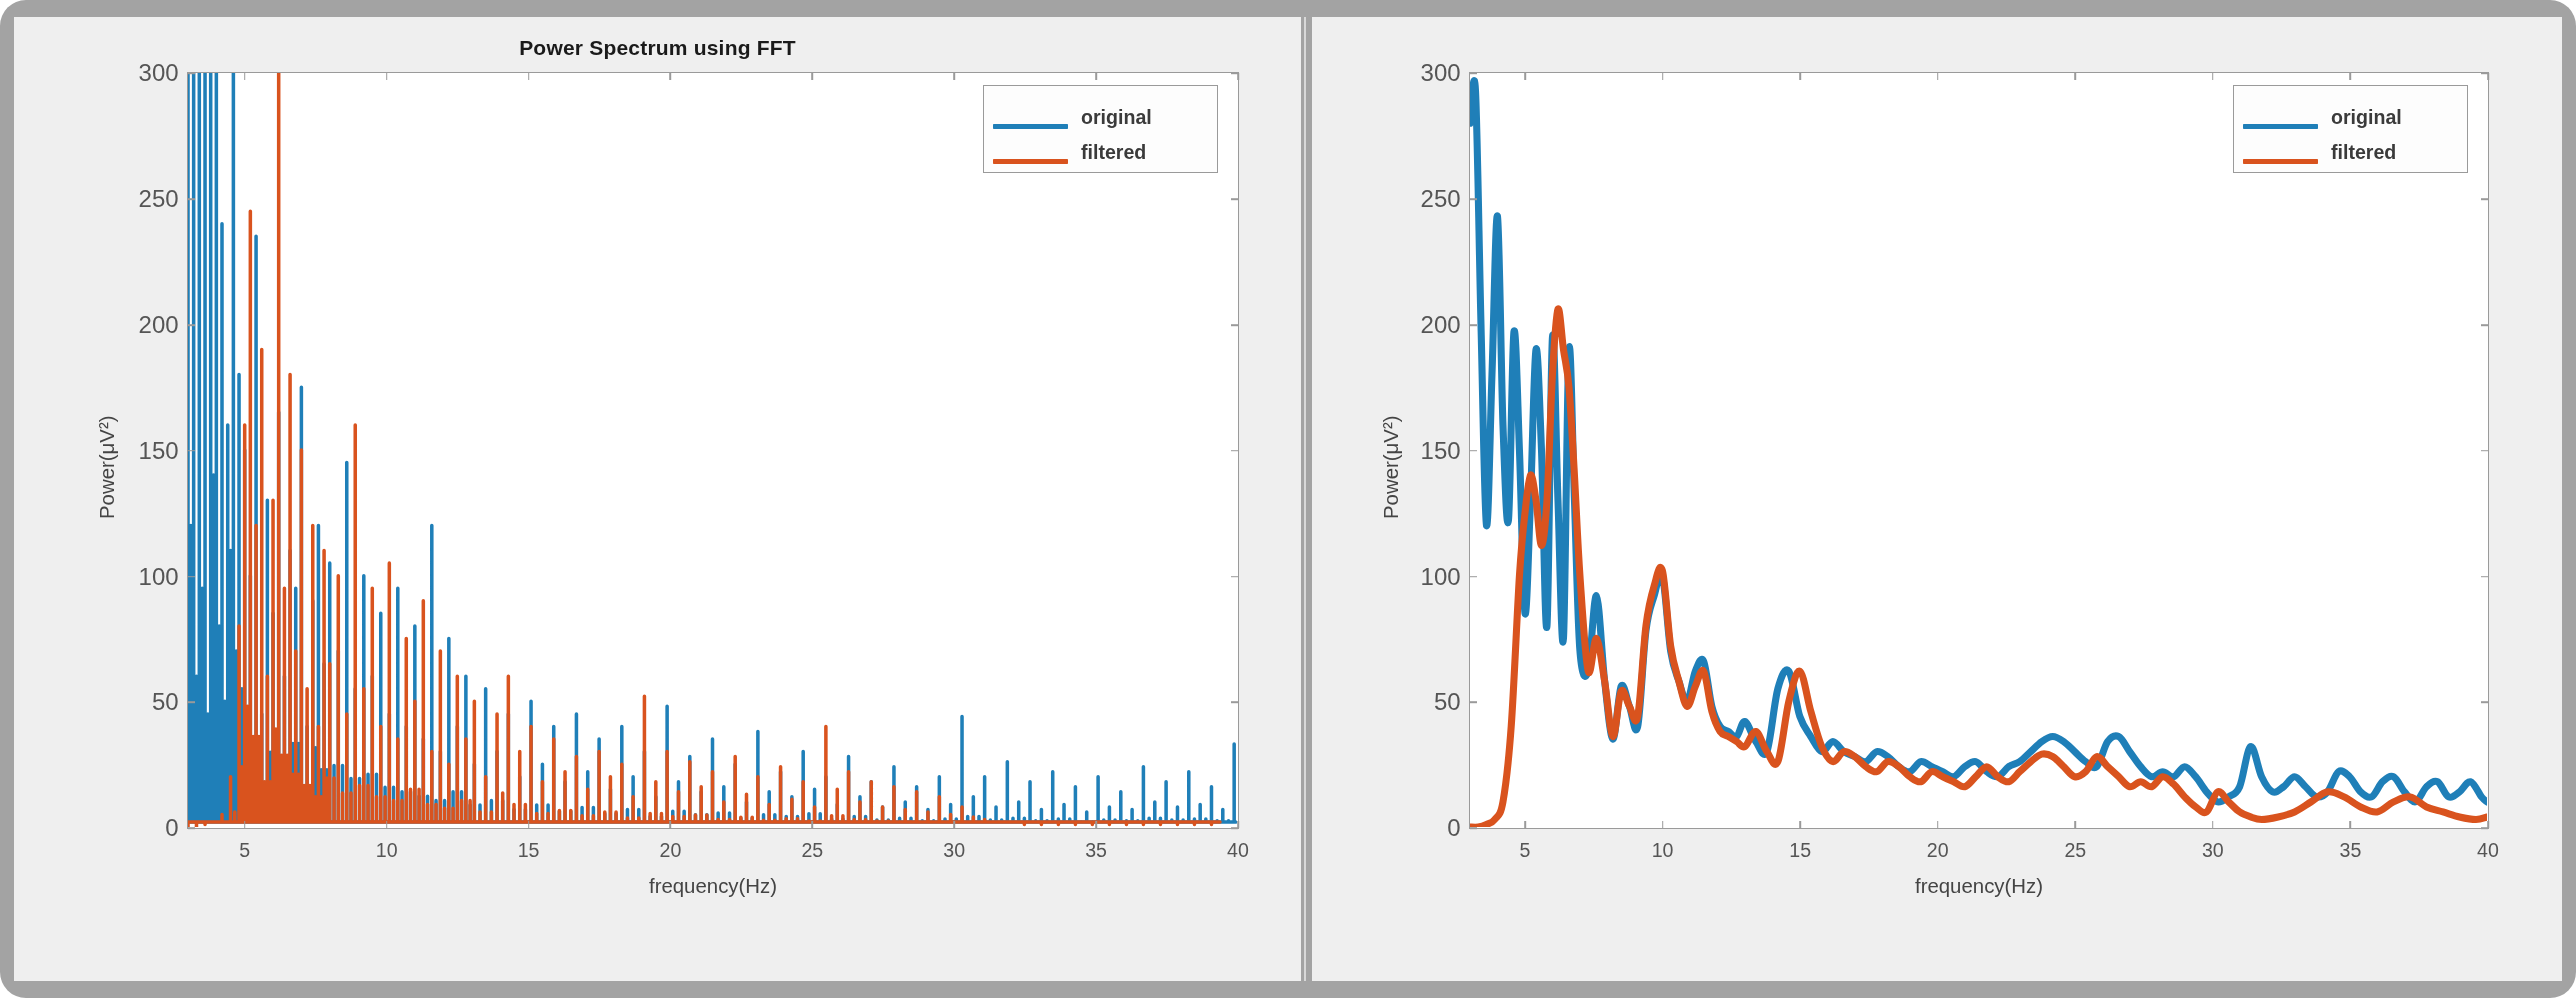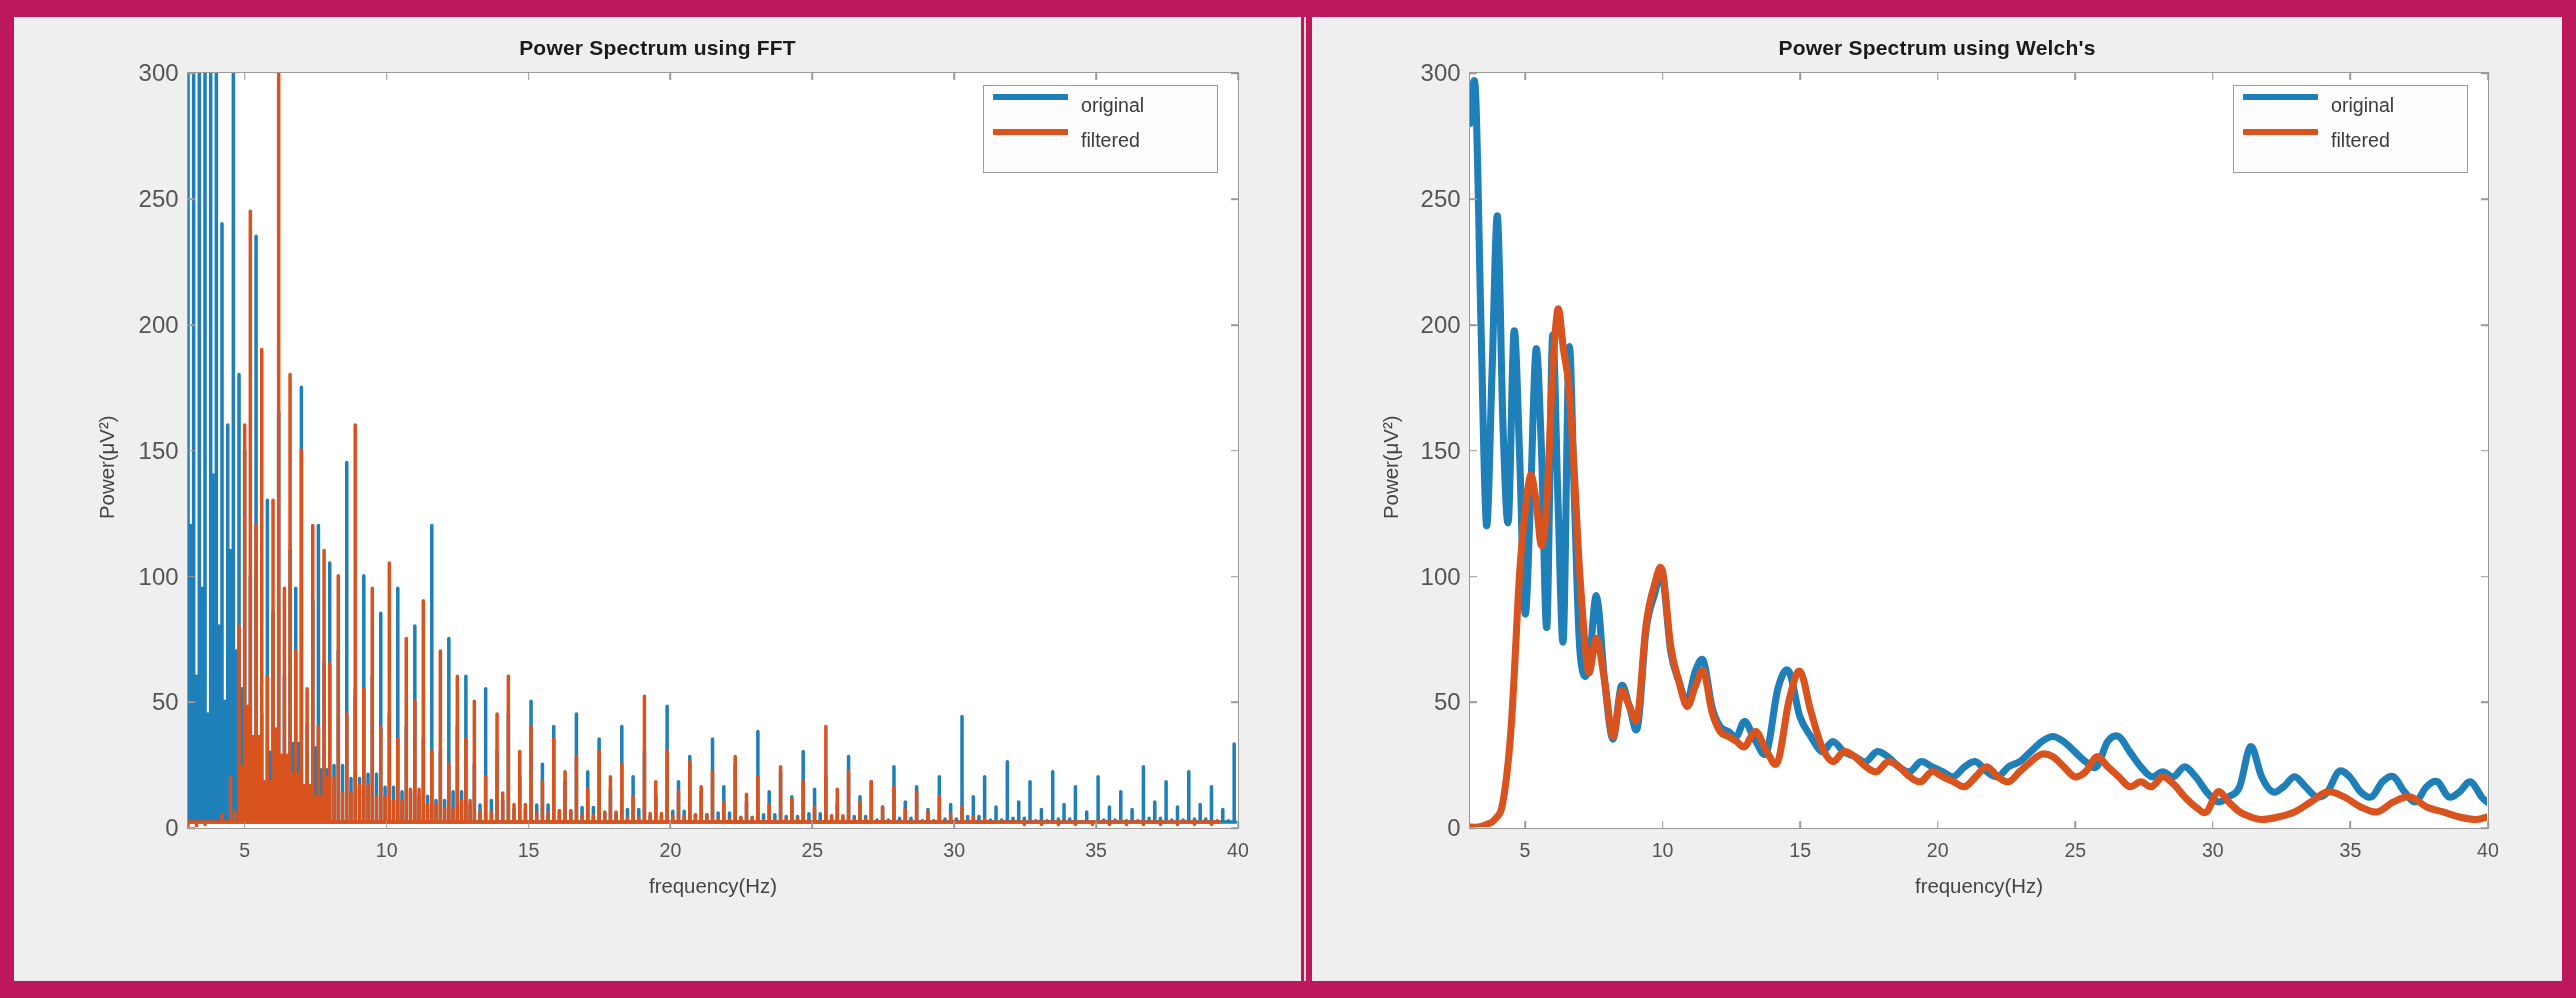--- a/index.html
+++ b/index.html
@@ -4,7 +4,7 @@
 <style>
   html,body{margin:0;padding:0;background:#ffffff;}
   body{width:2576px;height:998px;font-family:"Liberation Sans",sans-serif;overflow:hidden;}
-  .figure{position:relative;width:2576px;height:998px;background:#be185d;}
+  .figure{position:relative;width:2576px;height:998px;background:#a3a3a3;border-radius:26px;}
   .panel{position:absolute;top:17.3px;height:964px;background:#efefef;}
   #panel-fft{left:14px;width:1287px;}
   #panel-welch{left:1312px;width:1250px;}

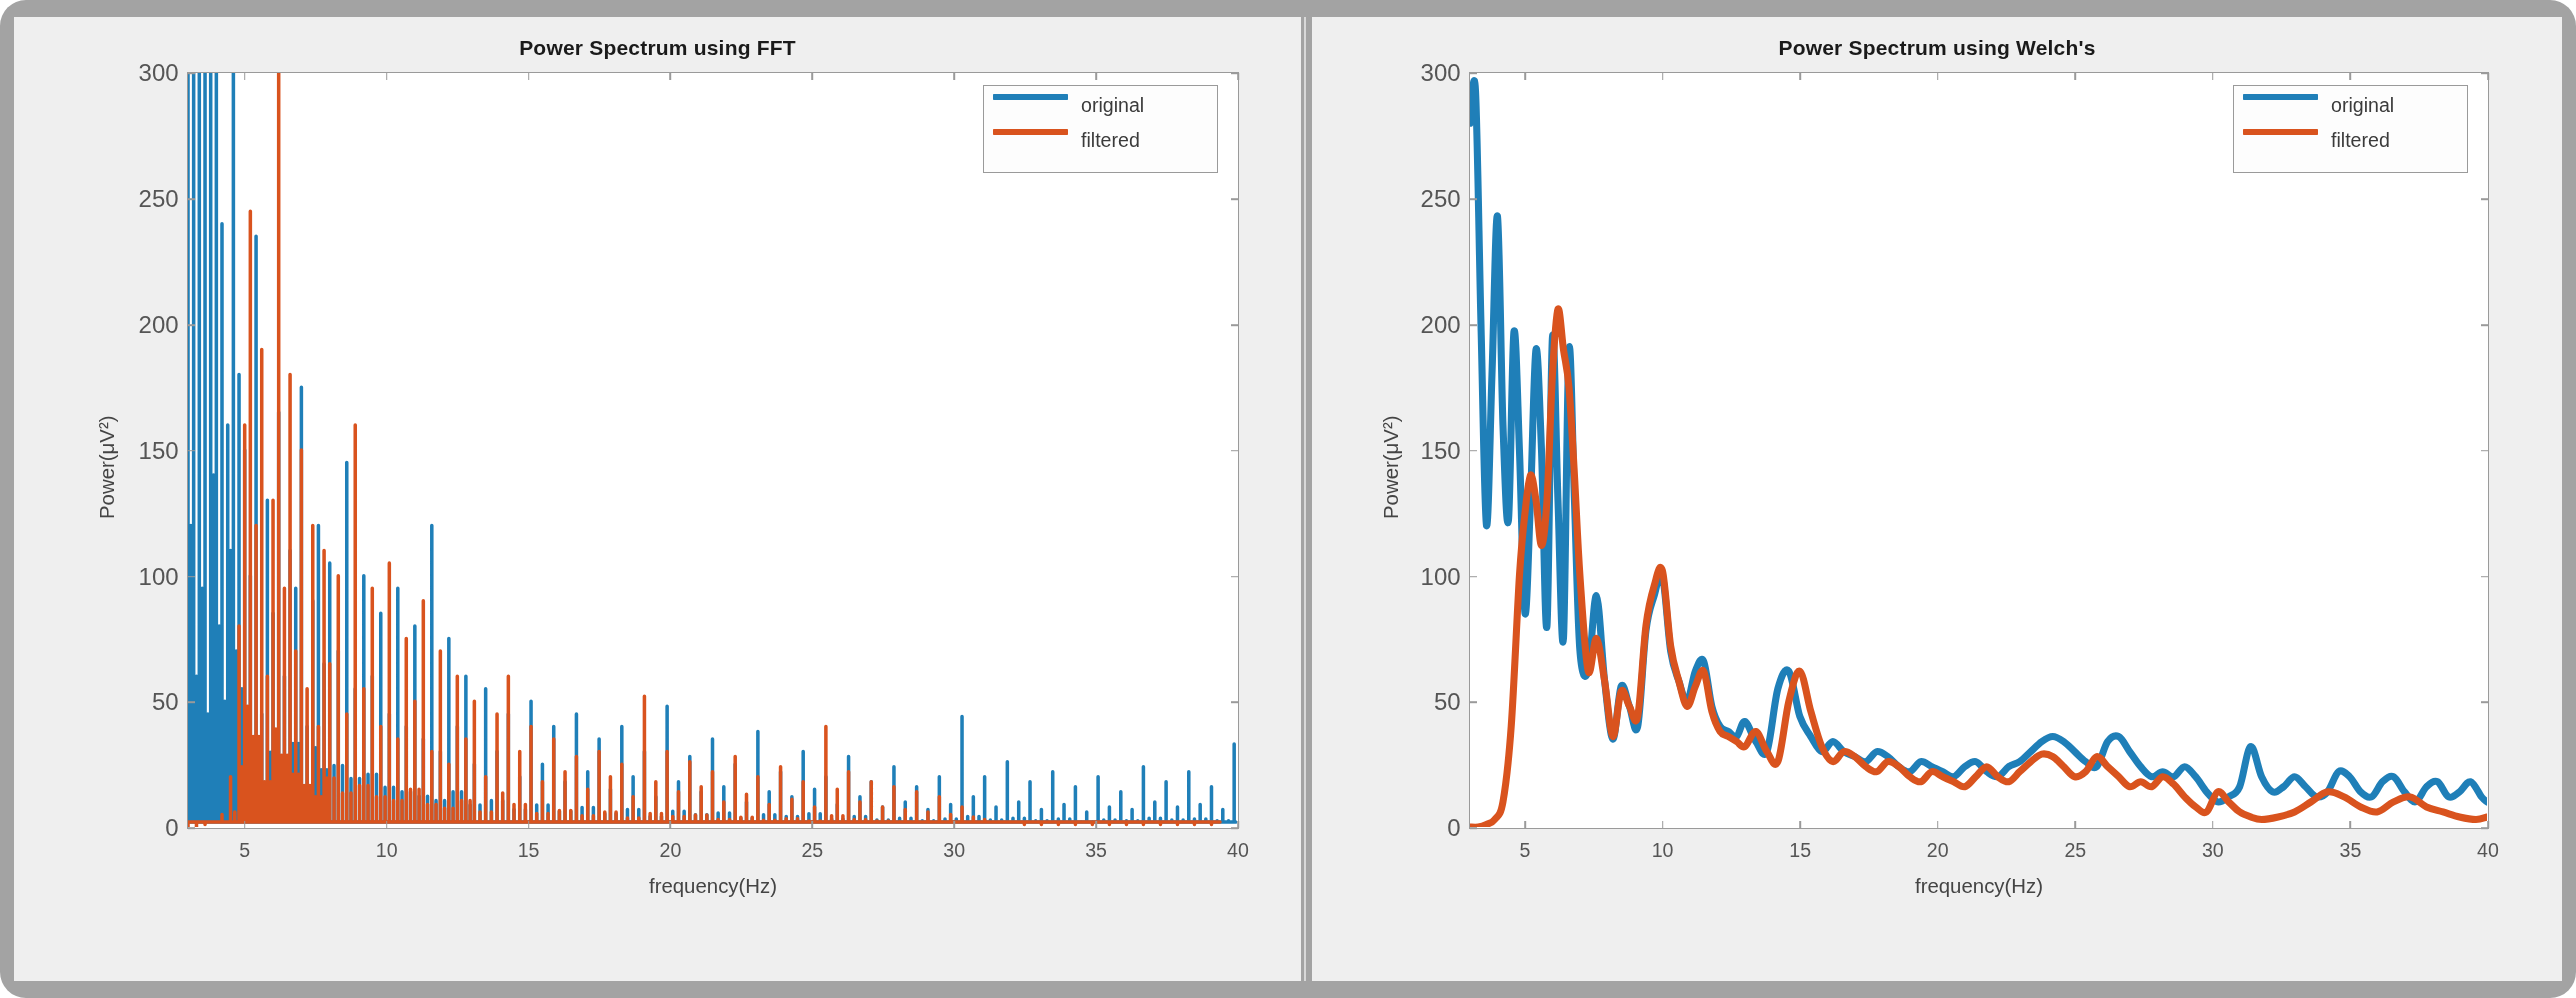--- a/index.html
+++ b/index.html
@@ -114,7 +114,6 @@
   <div class="divider"></div>
 
   <div class="panel" id="panel-welch">
-    <div class="title">Power Spectrum using Welch's</div>
 
     <div class="axes" id="axes-welch">
       <svg id="plot-welch" width="1017" height="754" viewBox="0 0 1296 961" preserveAspectRatio="none">

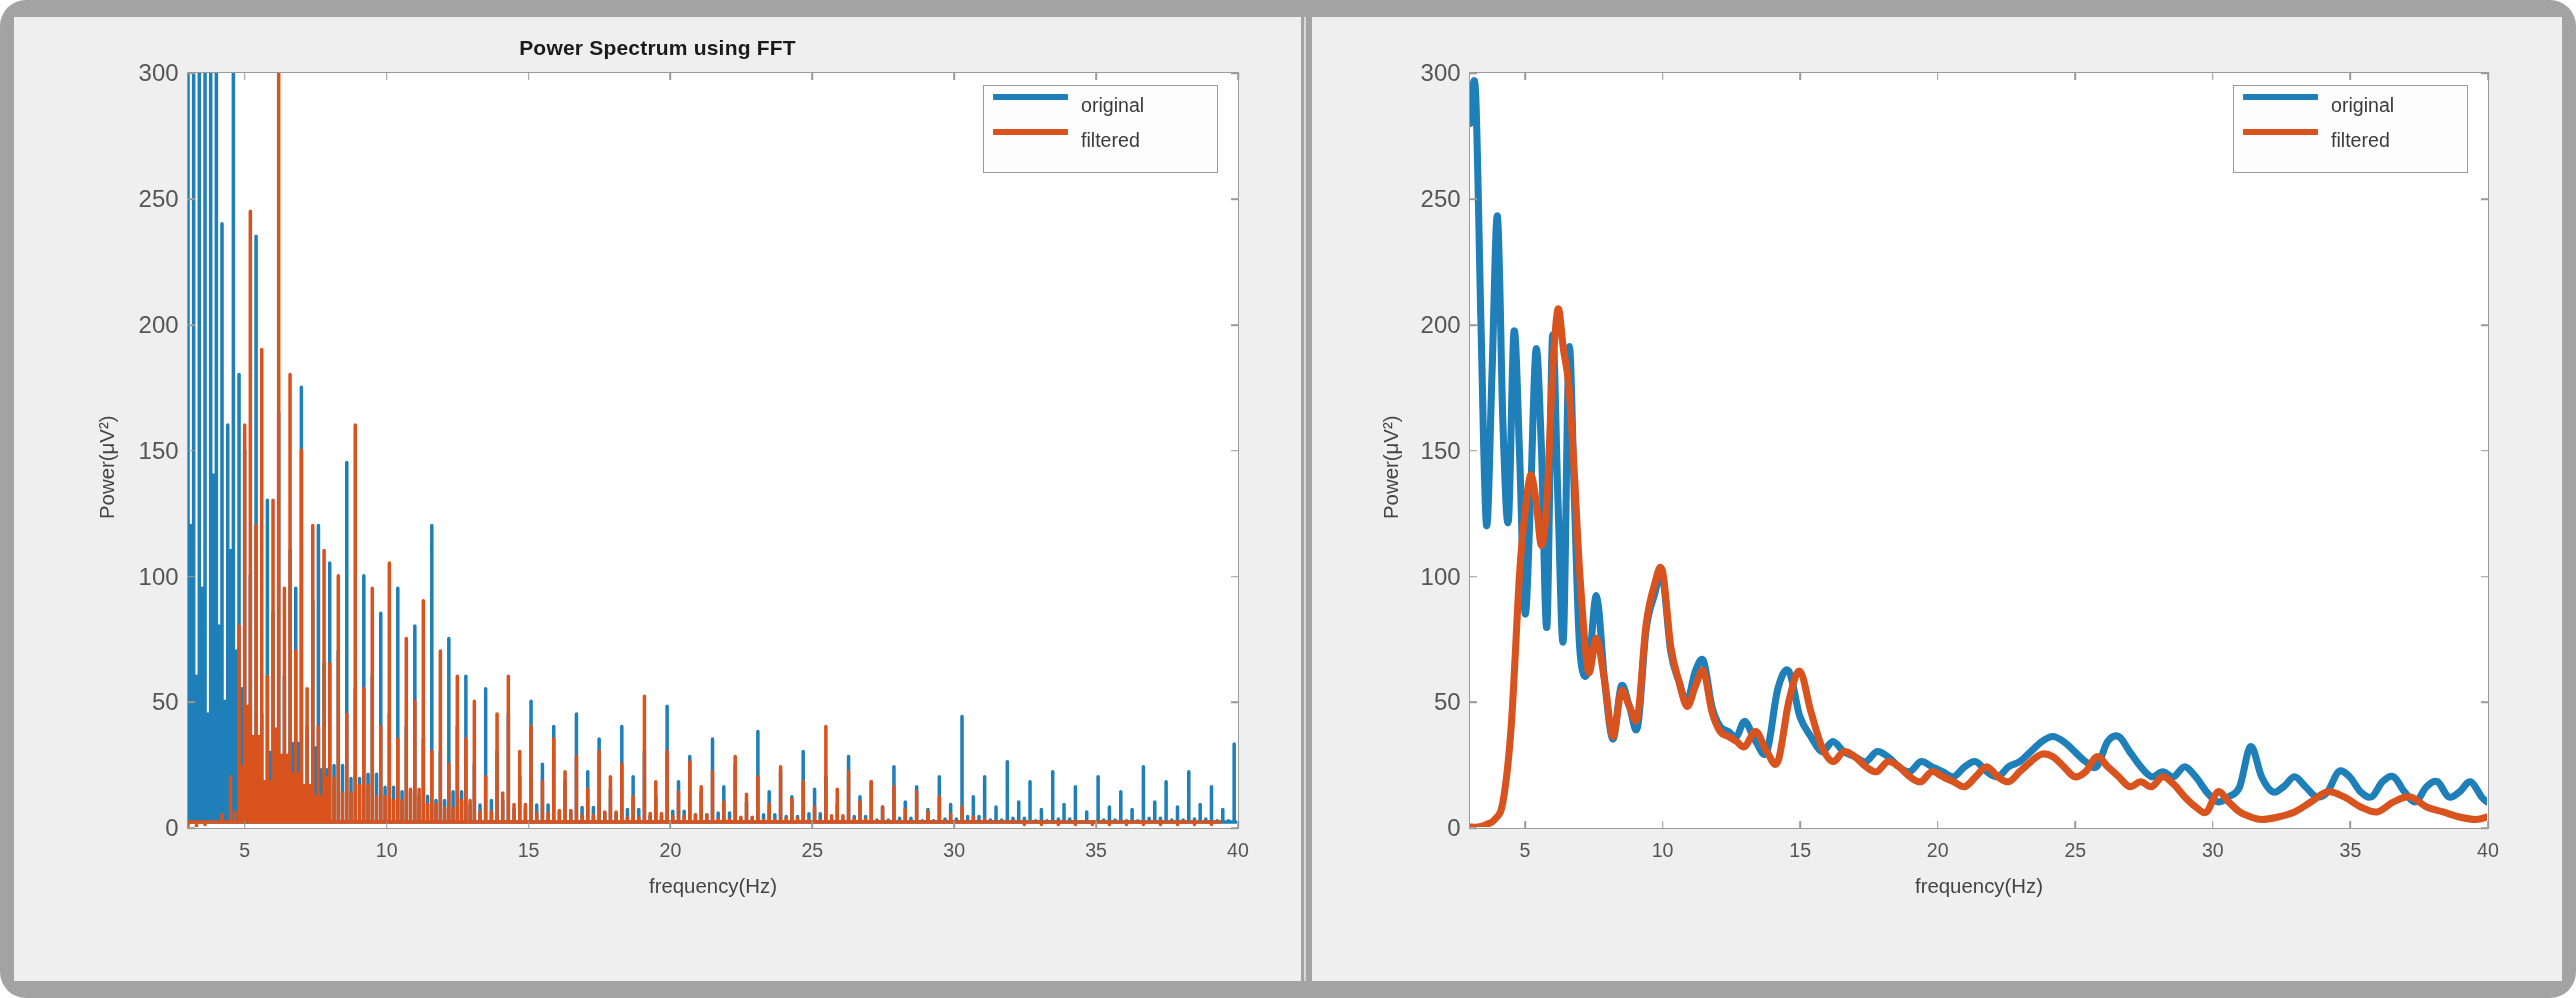--- a/index.html
+++ b/index.html
@@ -32,7 +32,7 @@
           padding:7.8px 12.6px 7.8px 9.4px;box-sizing:border-box;}
   #legend-fft{left:793px;top:57px;width:235px;}
   #legend-welch{left:769px;top:57px;width:235px;}
-  .legend-row{display:flex;align-items:flex-start;height:35px;}
+  .legend-row{display:flex;align-items:flex-end;height:35px;font-weight:bold;}
   .legend-swatch{width:75px;height:5.5px;border-radius:0.8px;margin-right:12.6px;flex:0 0 auto;}
   .legend-text{font-size:19.6px;color:#3b3b3b;}
   svg{display:block;}

